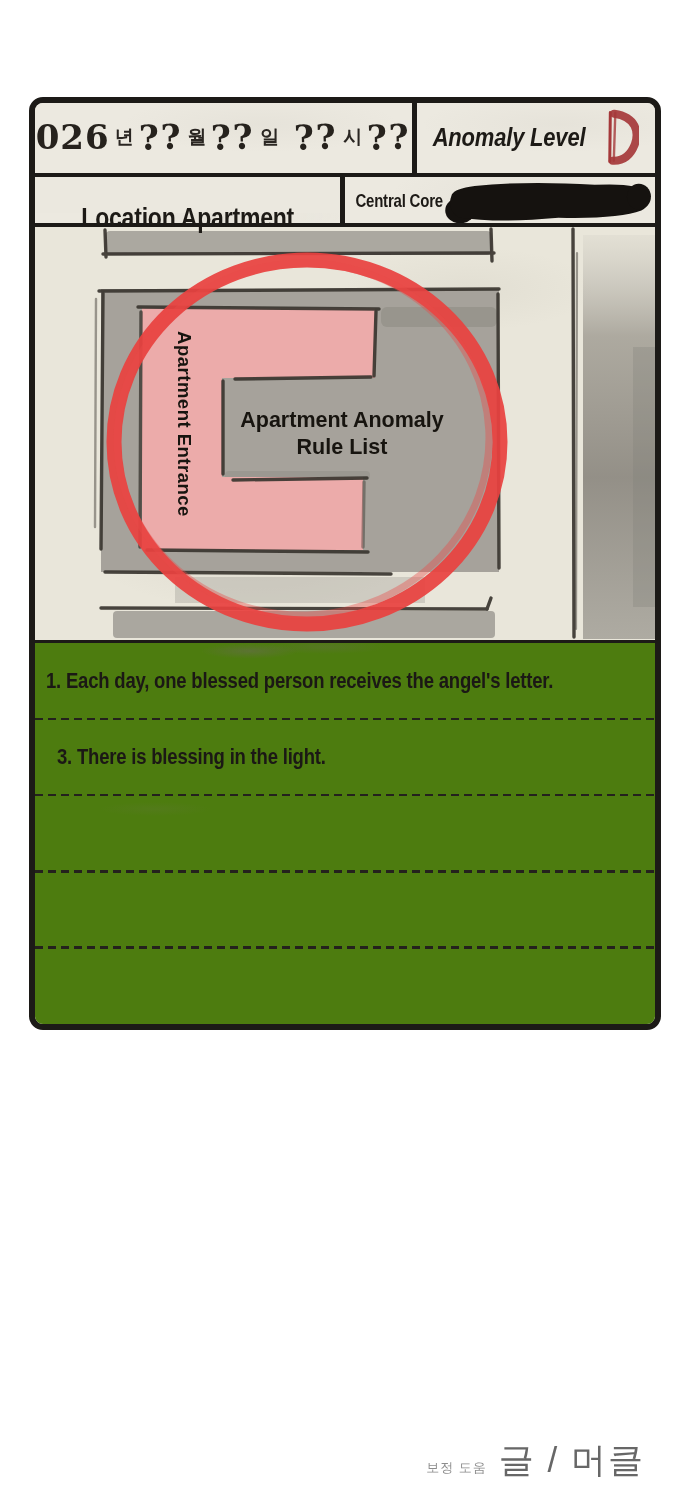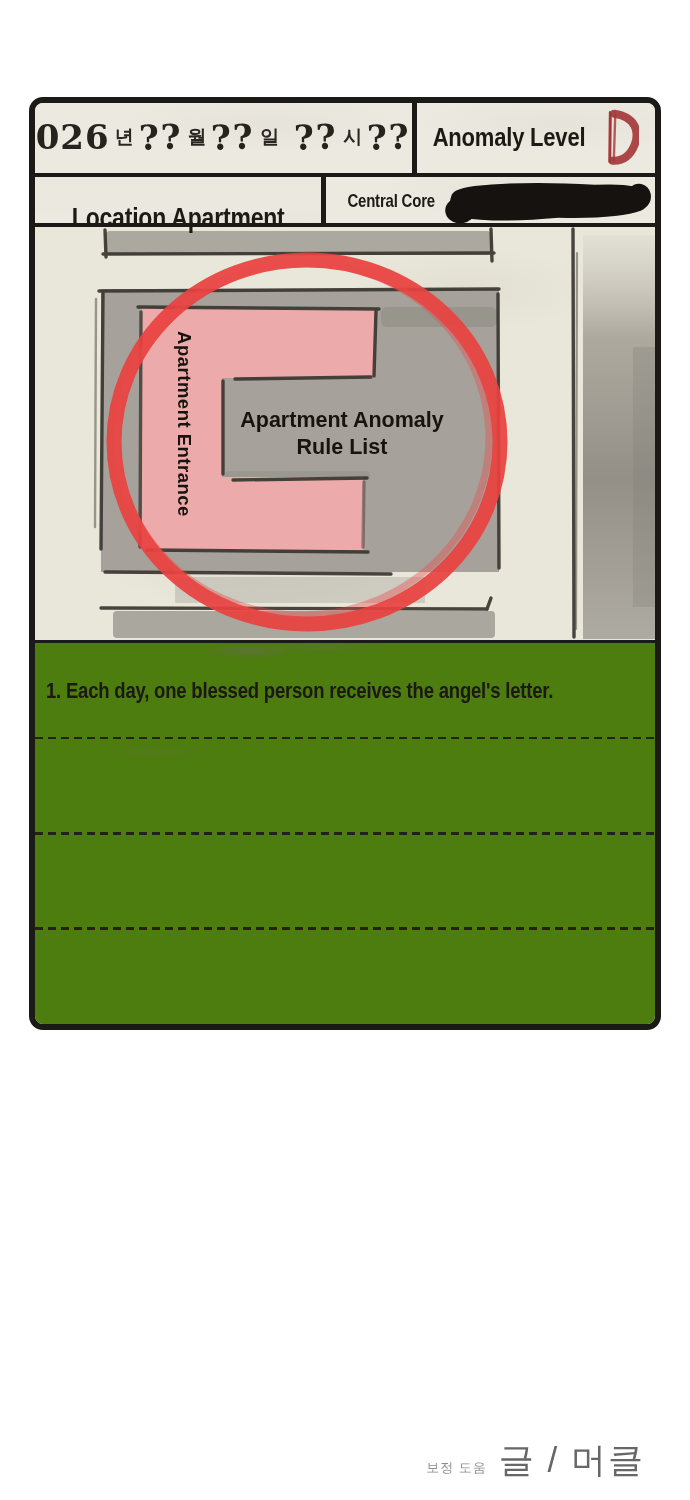--- a/index.html
+++ b/index.html
@@ -23,7 +23,7 @@
       radial-gradient(200px 40px at 60% 30%, rgba(150,145,133,.07), transparent 70%),
       #ece9e0;}
   .date-cell{width:377px;justify-content:center;gap:4px;padding-bottom:2px;}
-  .anom-cell{flex:1;border-left:5px solid #1c1a17;justify-content:center;gap:14px;}
+  .anom-cell{flex:1;border-left:5px solid #1c1a17;justify-content:center;gap:14px;font-style:italic;}
   .loc-cell{width:313px;justify-content:center;margin-top:36px;}
   .core-cell{flex:1;border-left:5px solid #1c1a17;padding-left:21px;gap:8px;text-align:center;}
   .hand{font-family:"DejaVu Serif", serif;font-weight:bold;color:#26221d;}

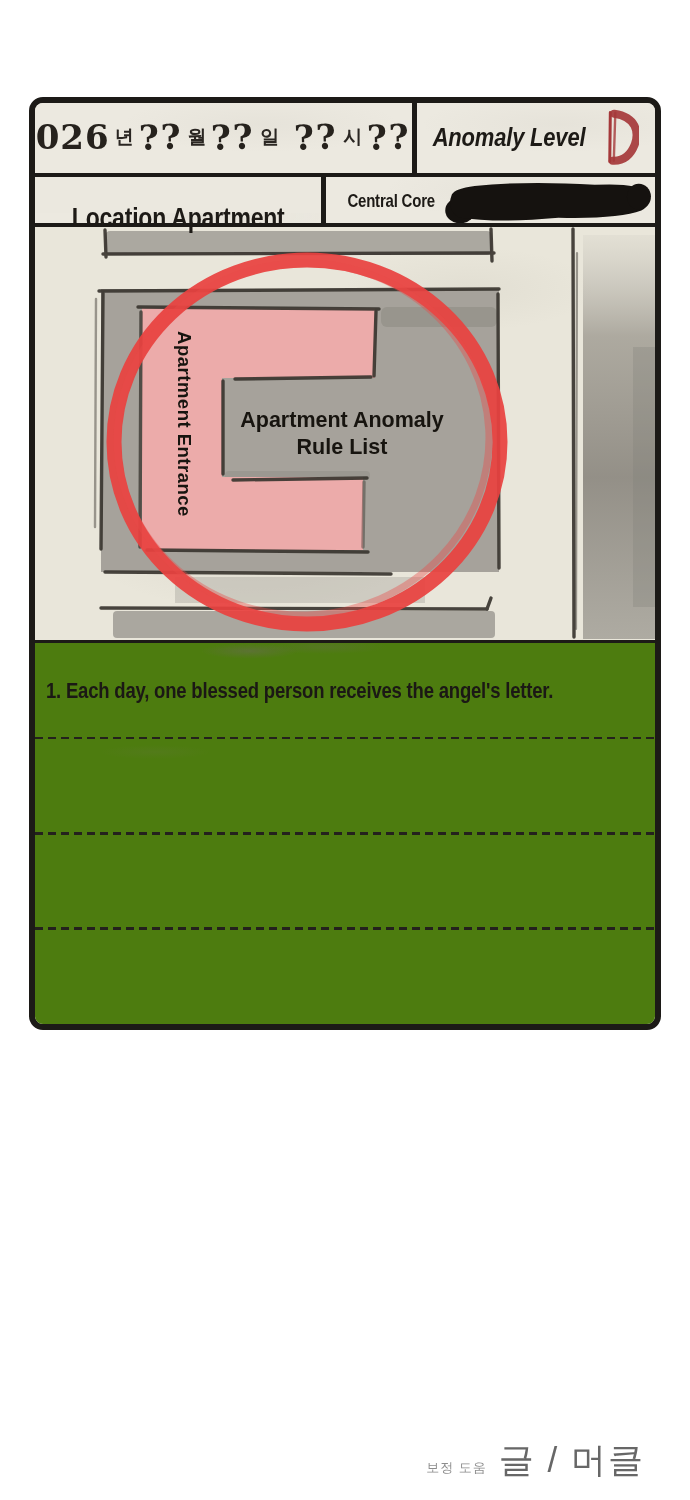--- a/index.html
+++ b/index.html
@@ -25,7 +25,7 @@
   .date-cell{width:377px;justify-content:center;gap:4px;padding-bottom:2px;}
   .anom-cell{flex:1;border-left:5px solid #1c1a17;justify-content:center;gap:14px;font-style:italic;}
   .loc-cell{width:313px;justify-content:center;margin-top:36px;}
-  .core-cell{flex:1;border-left:5px solid #1c1a17;padding-left:21px;gap:8px;text-align:center;}
+  .core-cell{flex:1;border-left:5px solid #1c1a17;padding-left:10px;gap:0;text-align:center;}
   .hand{font-family:"DejaVu Serif", serif;font-weight:bold;color:#26221d;}
   .yr{font-size:34px;letter-spacing:1px;}
   .qq{font-size:34px;letter-spacing:2px;transform:rotate(-2deg);}

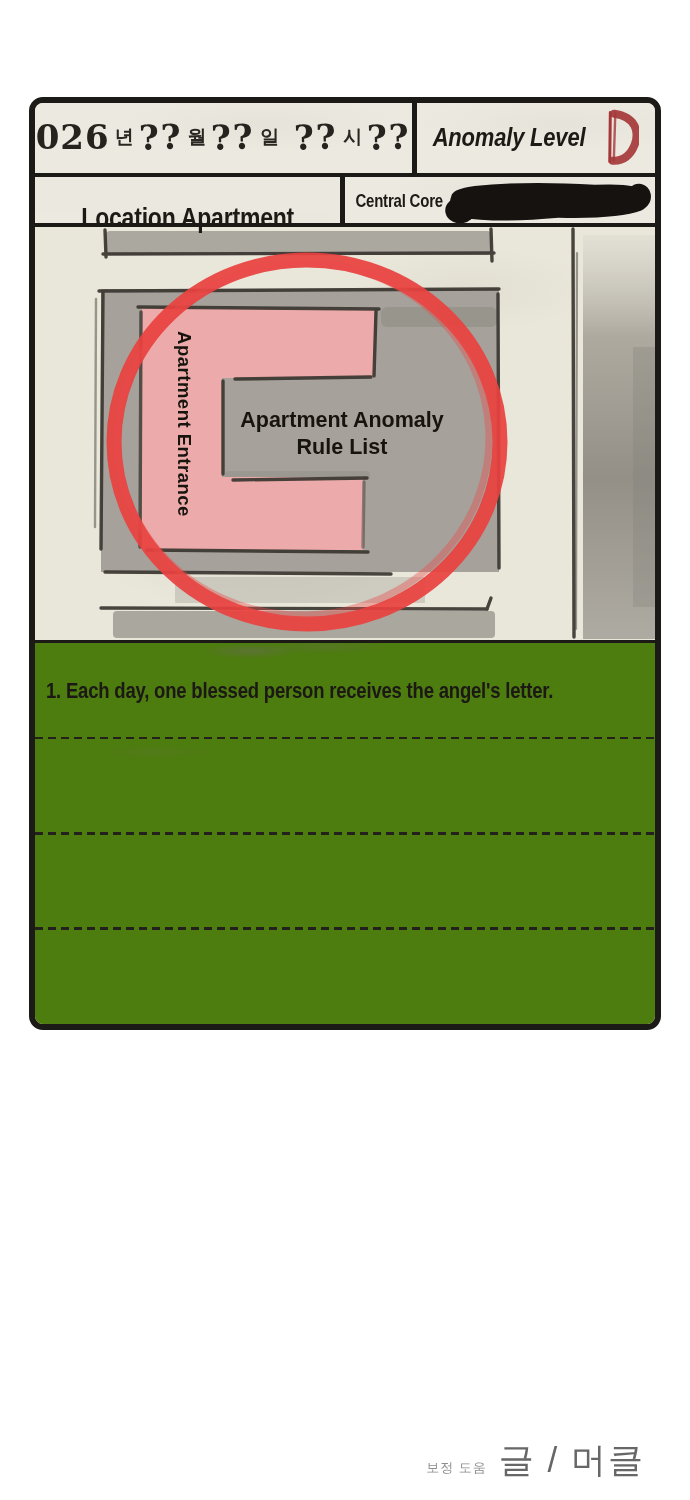--- a/index.html
+++ b/index.html
@@ -173,6 +173,9 @@
     <div class="rrow r0">
       <span class="rtext">1. Each day, one blessed person receives the angel's letter.</span>
     </div>
+    <div class="rrow r2">
+      <span class="rtext">3. There is blessing in the light.</span>
+    </div>
     <div class="rrow r3"></div>
     <div class="rrow r4"></div>
     <div class="rrow r5"></div>

